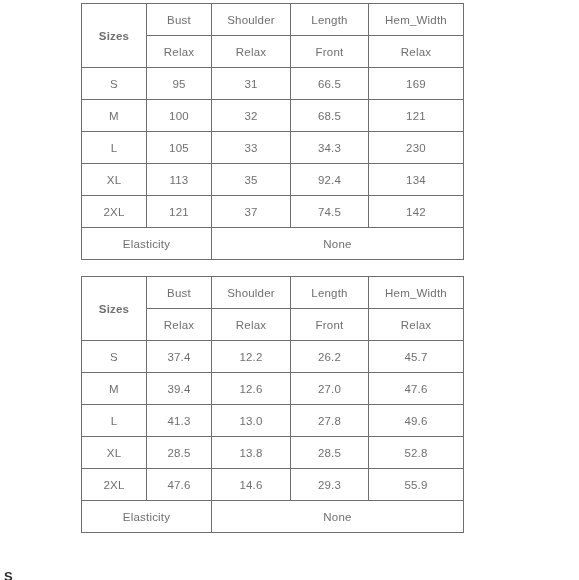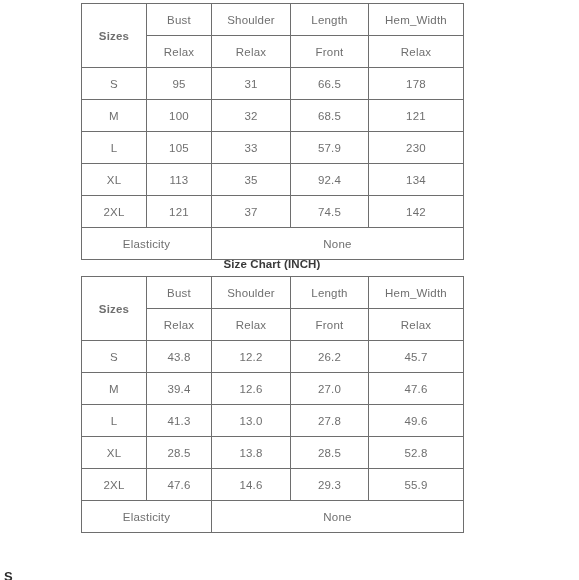--- a/index.html
+++ b/index.html
@@ -133,7 +133,7 @@
         <td>95</td>
         <td>31</td>
         <td>66.5</td>
-        <td>178</td>
+        <td>169</td>
       </tr>
       <tr>
         <td>M</td>

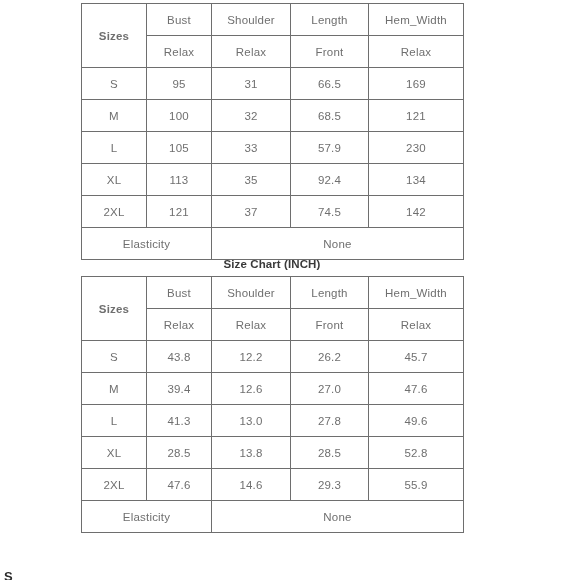--- a/index.html
+++ b/index.html
@@ -146,7 +146,7 @@
         <td>L</td>
         <td>105</td>
         <td>33</td>
-        <td>57.9</td>
+        <td>34.3</td>
         <td>230</td>
       </tr>
       <tr>

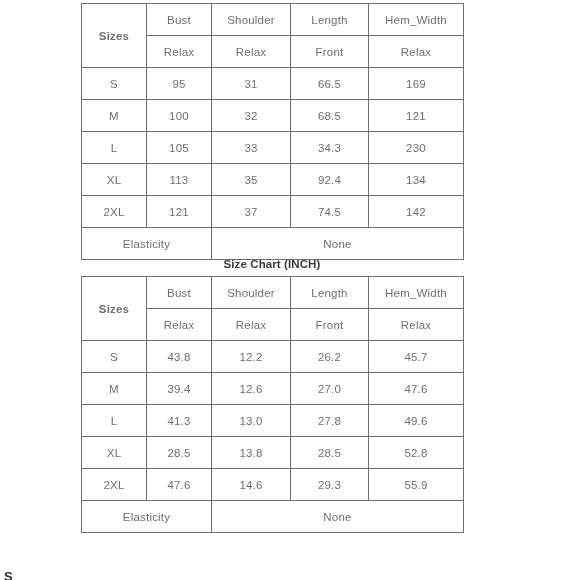--- a/index.html
+++ b/index.html
@@ -170,7 +170,6 @@
     </tbody>
   </table>
 
-  <div class="title-inch">Size Chart (INCH)</div>
 
   <table class="size-table inch">
     <colgroup>

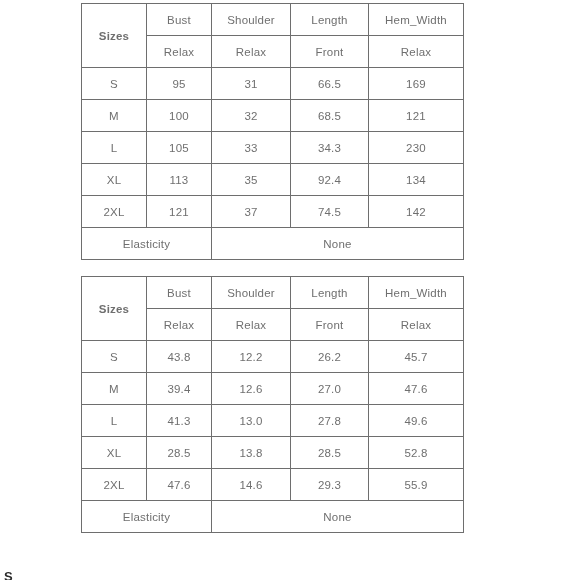--- a/index.html
+++ b/index.html
@@ -197,7 +197,7 @@
     <tbody>
       <tr>
         <td>S</td>
-        <td>43.8</td>
+        <td>37.4</td>
         <td>12.2</td>
         <td>26.2</td>
         <td>45.7</td>

